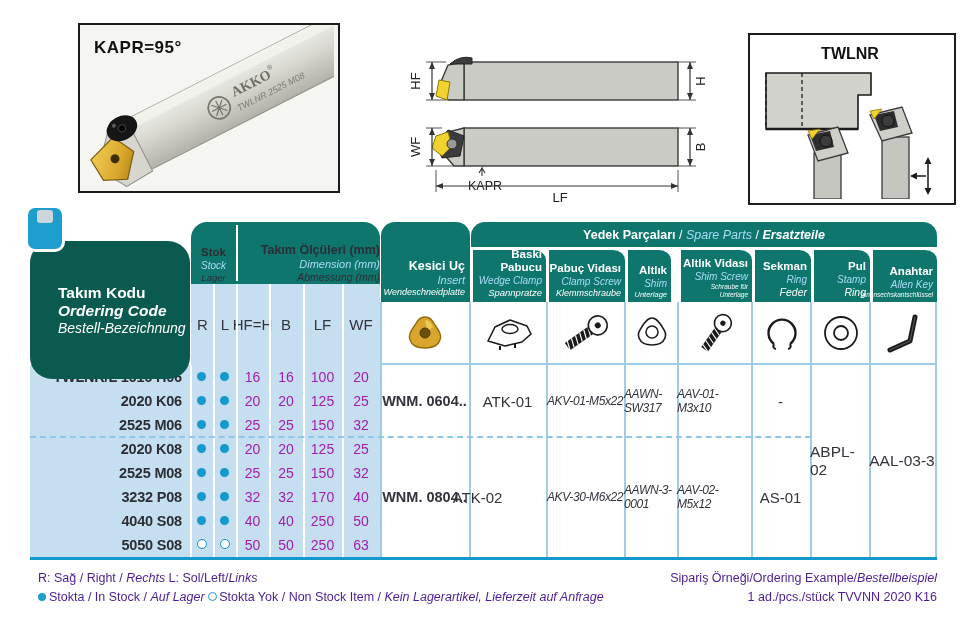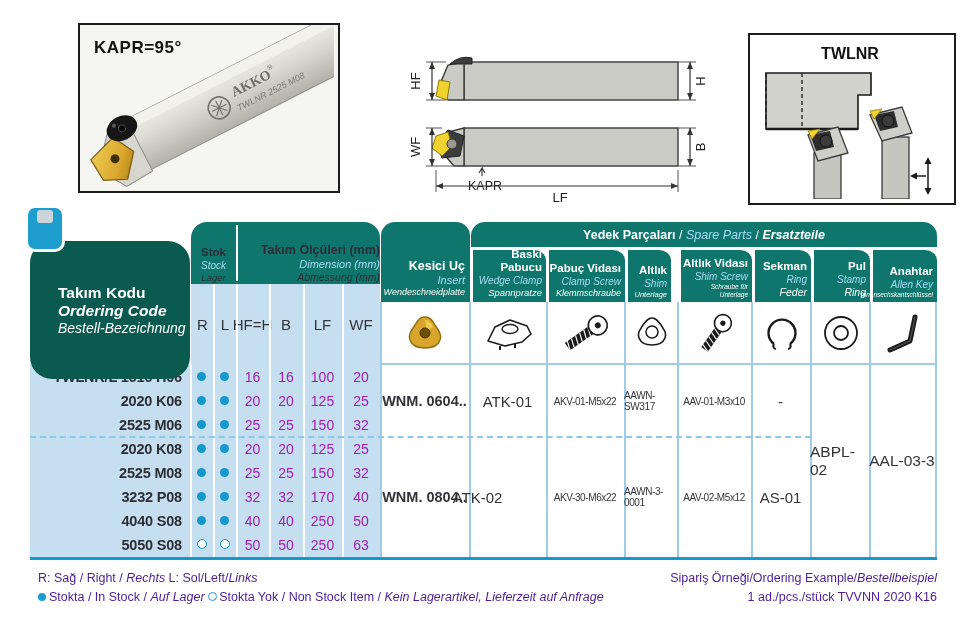--- a/index.html
+++ b/index.html
@@ -77,7 +77,7 @@
   .f15b{font-weight:bold;font-size:14.5px;}
   .f15{font-size:15px;}
   .f16{font-size:15.5px;}
-  .f11{font-size:10px;letter-spacing:-0.4px;}
+  .f11{font-size:12px;letter-spacing:-0.4px;font-style:italic;}
   .dashline{left:0;top:221px;width:781px;height:0;border-top:2px dashed #8FC7E6;z-index:5;}
   .bottombar{left:0;top:342px;width:907px;height:3px;background:#1499CF;}
 

